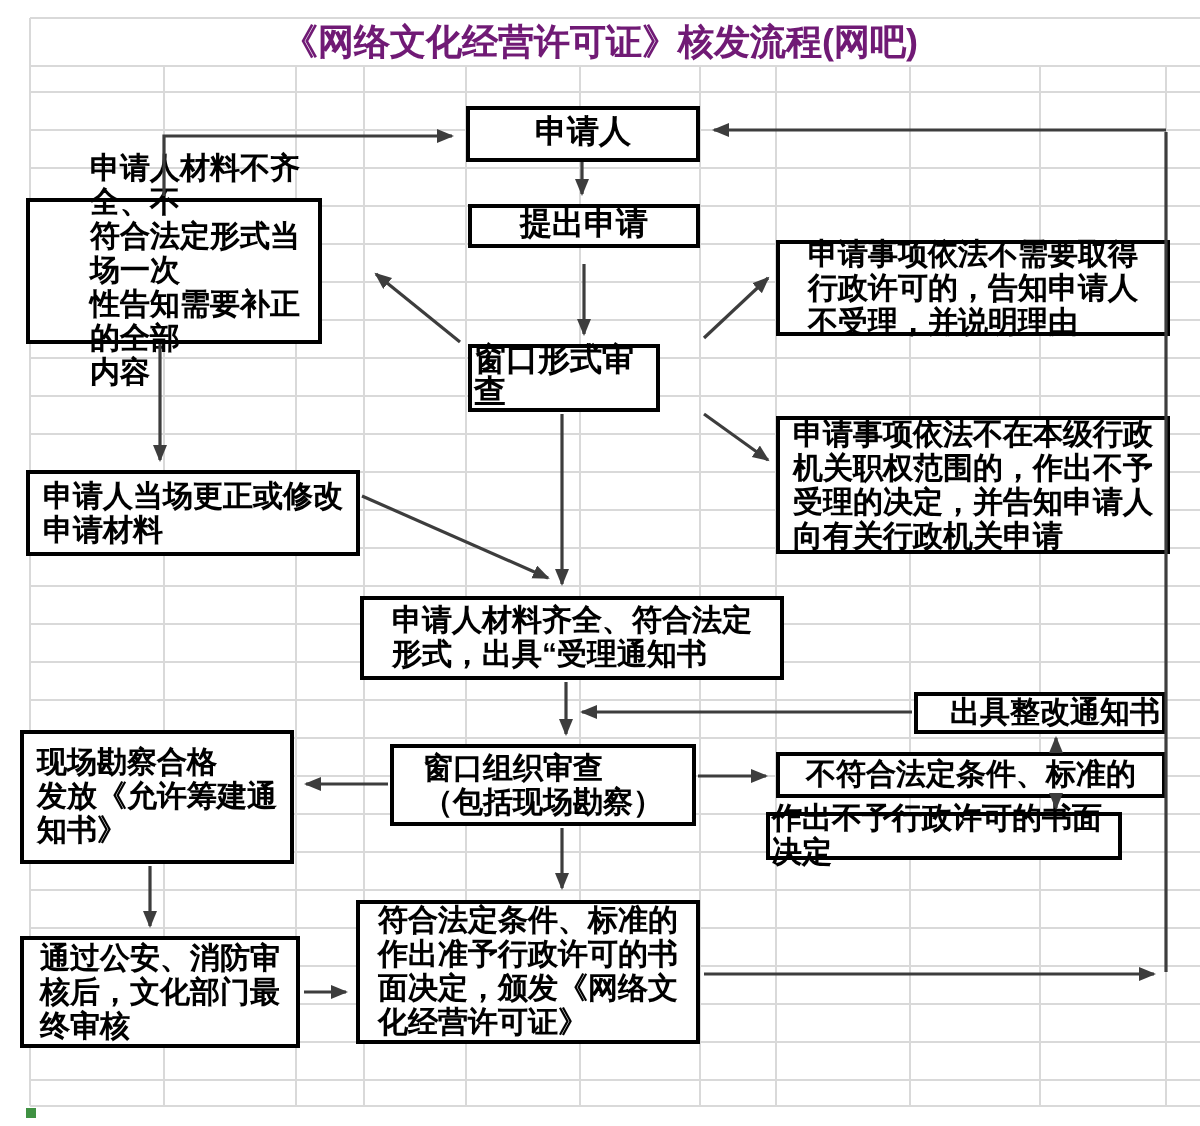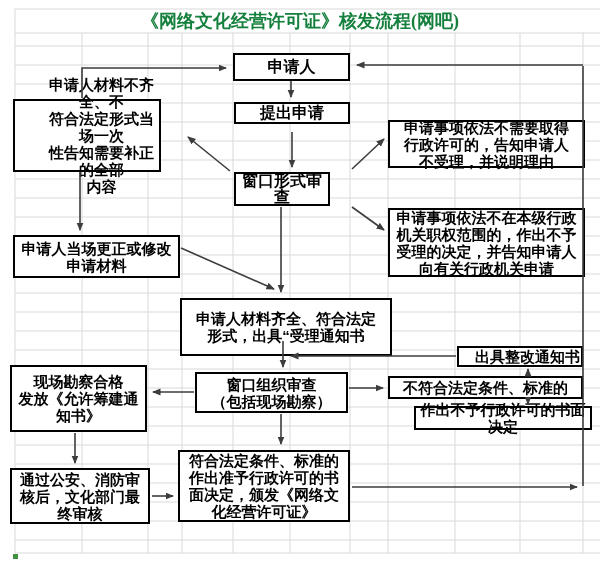--- a/index.html
+++ b/index.html
@@ -16,8 +16,8 @@
   svg.layer{position:absolute;left:0;top:0;width:600px;height:563px;pointer-events:none;}
   .title{
     position:absolute;left:0;top:9px;width:600px;height:25px;line-height:25px;
-    text-align:center;font-weight:bold;font-size:18px;color:#15803d;
-    font-family:Liberation Serif, serif;
+    text-align:center;font-weight:bold;font-size:18px;color:#701a75;
+    font-family:Liberation Sans, sans-serif;
   }
   .box{
     position:absolute;box-sizing:border-box;border:2px solid var(--border);

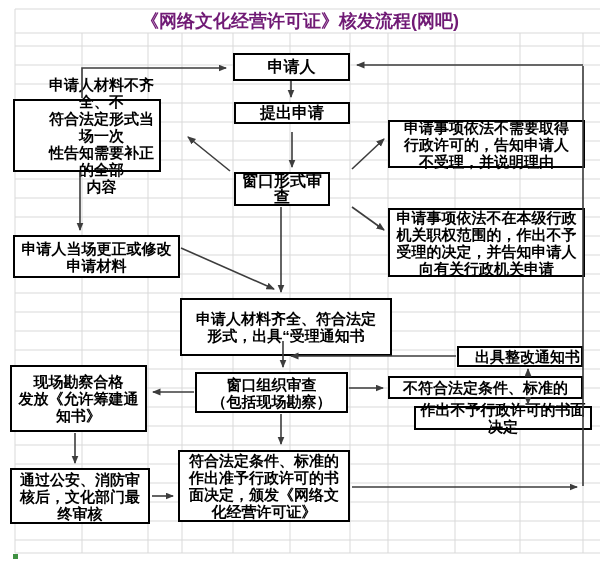--- a/index.html
+++ b/index.html
@@ -22,7 +22,7 @@
   .box{
     position:absolute;box-sizing:border-box;border:2px solid var(--border);
     background:#ffffff;display:flex;align-items:center;justify-content:center;
-    text-align:center;white-space:pre-line;font-weight:bold;color:#000;
+    white-space:pre-line;font-weight:bold;color:#000;
     font-size:15px;line-height:17px;font-family:"Liberation Sans",sans-serif;
     padding:0 1px;
   }

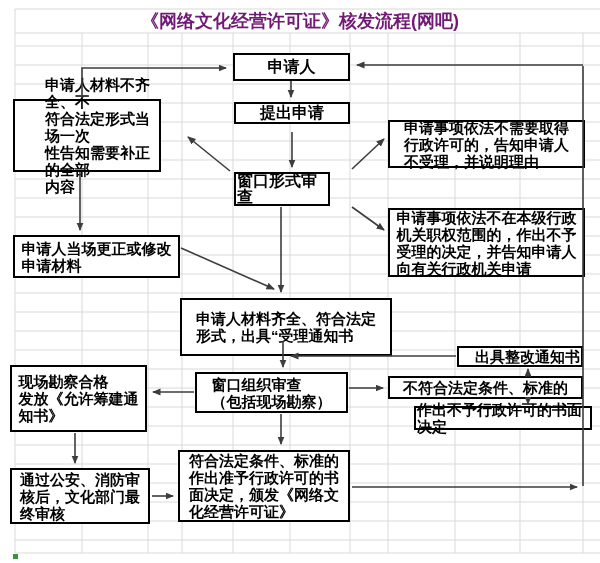--- a/index.html
+++ b/index.html
@@ -99,7 +99,7 @@
 机关职权范围的，作出不予
 受理的决定，并告知申请人
 向有关行政机关申请</div>
-  <div class="box" style="left:180px;top:298px;width:212px;height:58px;">申请人材料齐全、符合法定
+  <div class="box" style="left:180px;top:298px;width:212px;height:42px;">申请人材料齐全、符合法定
 形式，出具“受理通知书</div>
   <div class="box" style="left:195px;top:372px;width:153px;height:41px;">窗口组织审查
 （包括现场勘察）</div>

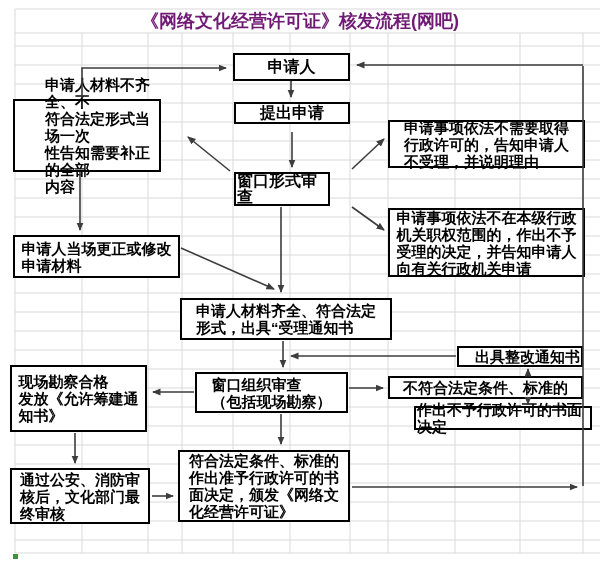--- a/index.html
+++ b/index.html
@@ -105,7 +105,7 @@
 （包括现场勘察）</div>
   <div class="box" style="left:457px;top:346px;width:126px;height:21px;padding-left:16px;">出具整改通知书</div>
   <div class="box" style="left:388px;top:376px;width:195px;height:23px;">不符合法定条件、标准的</div>
-  <div class="box" style="left:383px;top:406px;width:178px;height:24px;margin-left:31px;">作出不予行政许可的书面决定</div>
+  <div class="box" style="left:383px;top:406px;width:178px;height:24px;">作出不予行政许可的书面决定</div>
   <div class="box" style="left:10px;top:365px;width:137px;height:67px;">现场勘察合格
 发放《允许筹建通
 知书》</div>

